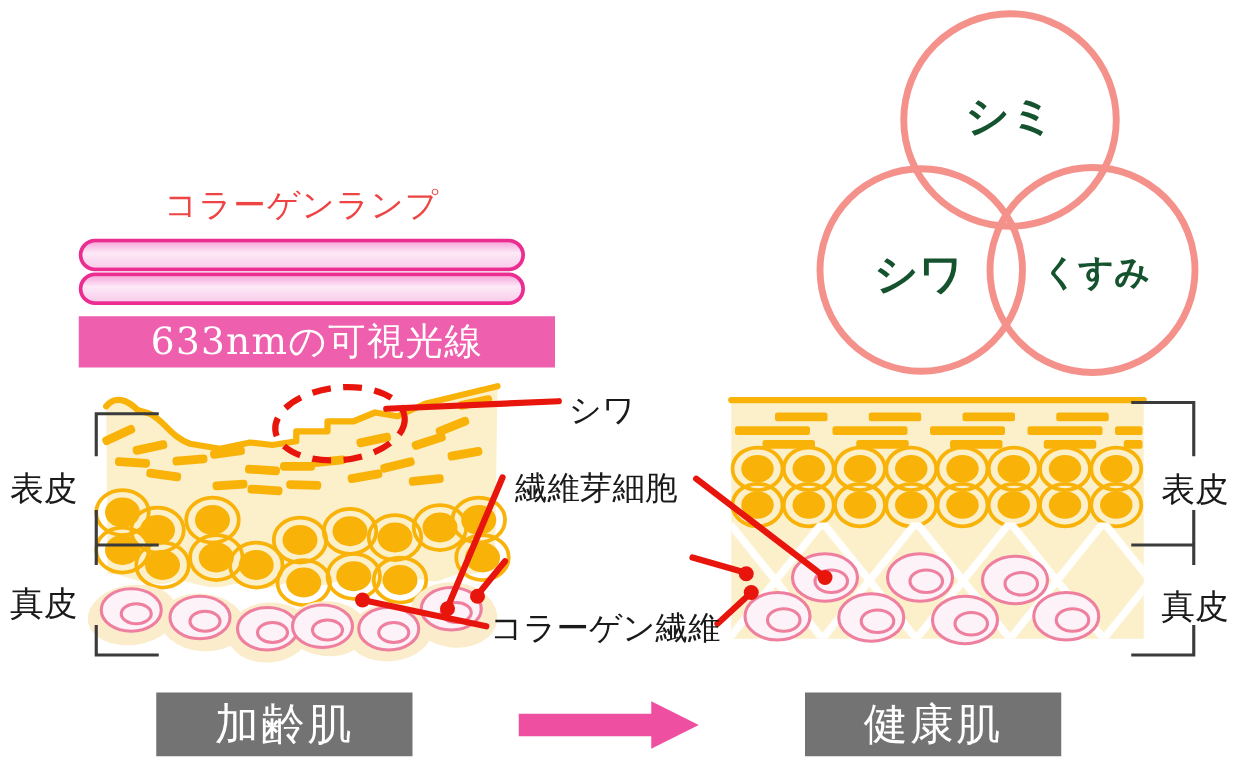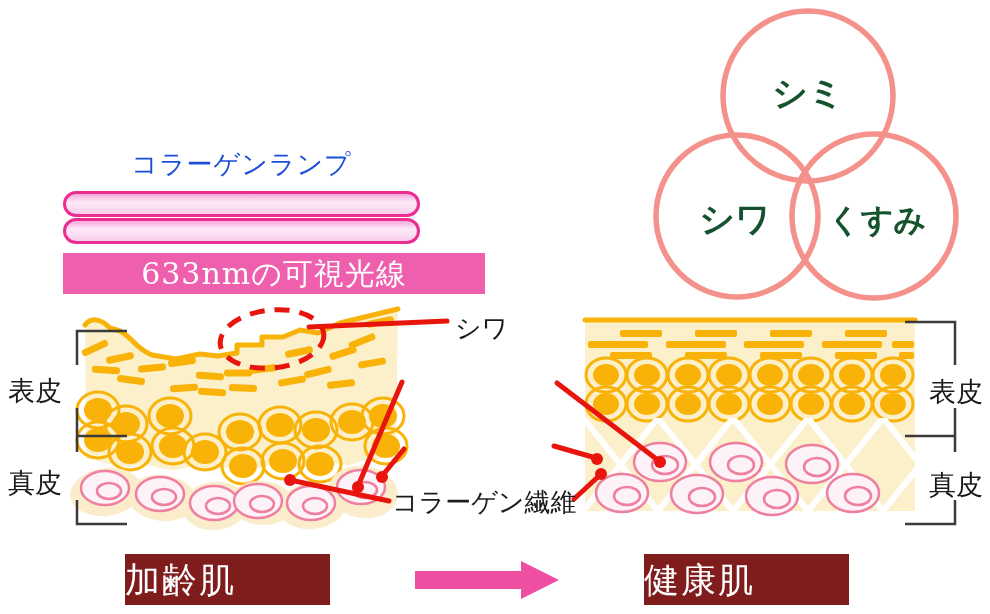--- a/index.html
+++ b/index.html
@@ -10,7 +10,7 @@
 
   
   .lamp-title{left:63px;top:147px;width:357px;text-align:center;font-size:26px;
-              color:#1d4ed8;letter-spacing:1px;}
+              color:#ef4444;letter-spacing:1px;}
   .tube{left:63px;width:351px;height:20px;border:3px solid #EB2D92;border-radius:14px;
         background:linear-gradient(180deg,#F6AADD 0%,#FDEAF7 42%,#F9CDEB 100%);}
   .tube1{top:191px;} .tube2{top:218px;}

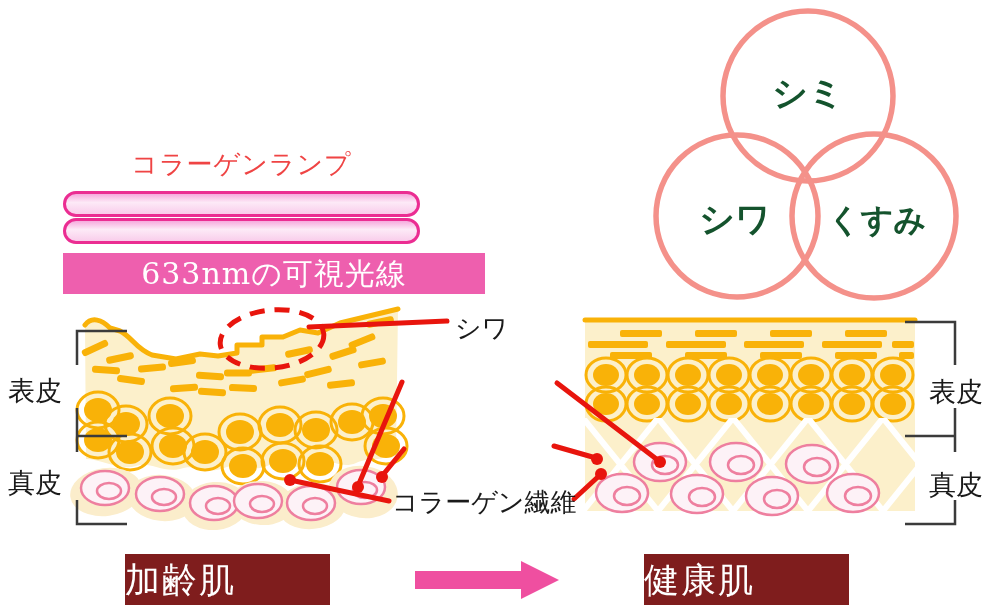--- a/index.html
+++ b/index.html
@@ -21,7 +21,7 @@
   .venn-label{width:160px;text-align:center;font-size:35px;font-weight:bold;color:#14532d;}
   .venn-top{left:728px;top:70px;}
   .venn-bl{left:655px;top:196px;}
-  .venn-br{left:797px;top:199px;font-size:32px;}
+  .venn-br{left:797px;top:199px;font-size:28px;}
 
   
   .note{color:#1a1a1a;font-size:26px;white-space:nowrap;}

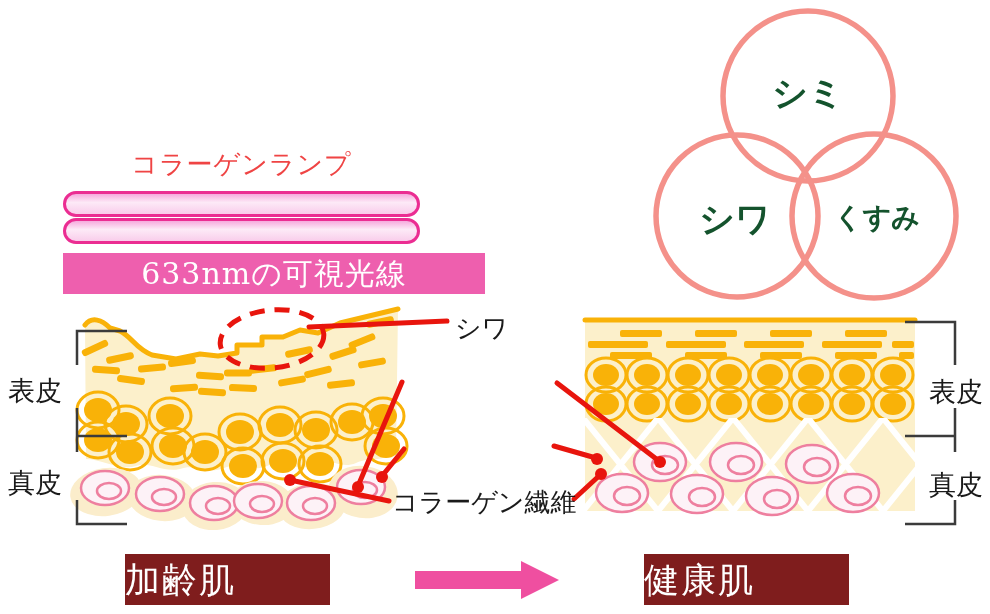--- a/index.html
+++ b/index.html
@@ -14,7 +14,7 @@
   .tube{left:63px;width:351px;height:20px;border:3px solid #EB2D92;border-radius:14px;
         background:linear-gradient(180deg,#F6AADD 0%,#FDEAF7 42%,#F9CDEB 100%);}
   .tube1{top:191px;} .tube2{top:218px;}
-  .banner{left:63px;top:253px;width:422px;height:41px;background:#EE5FAE;color:#fff;
+  .banner{left:63px;top:253px;width:381px;height:41px;background:#EE5FAE;color:#fff;
           font-size:30px;text-align:center;line-height:41px;letter-spacing:1px;}
 
   

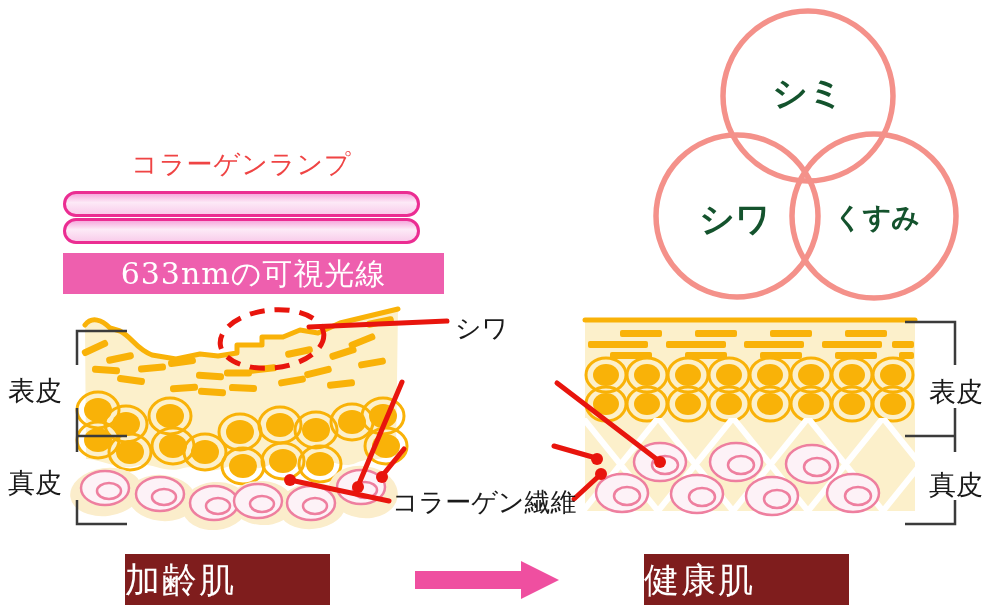--- a/index.html
+++ b/index.html
@@ -273,6 +273,7 @@
   <div class="abs venn-label venn-br">くすみ</div>
 
   <div class="abs note note-shiwa">シワ</div>
+  <div class="abs note note-fibro">繊維芽細胞</div>
   <div class="abs note note-collagen">コラーゲン繊維</div>
 
   <div class="abs layer epi-l">表皮</div>

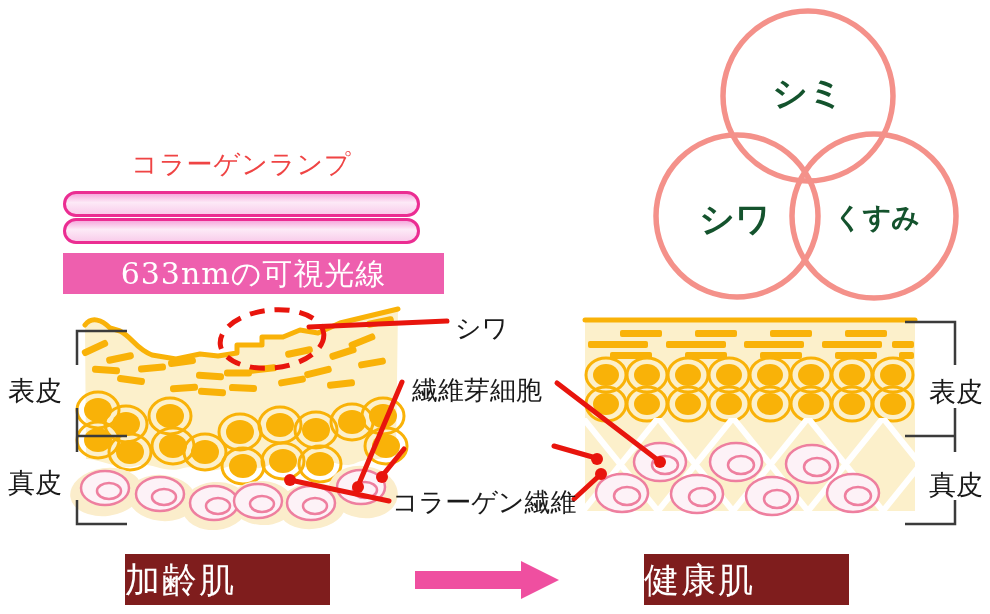--- a/index.html
+++ b/index.html
@@ -36,8 +36,8 @@
   .epi-r{left:929px;top:374px;} .derm-r{left:929px;top:467px;}
 
   
-  .state-box{width:205px;height:51px;top:554px;background:#7f1d1d;color:#fff;
-             font-size:35px;line-height:53px;letter-spacing:2px;}
+  .state-box{width:205px;height:51px;top:554px;background:#737373;color:#fff;
+             font-size:35px;text-align:center;line-height:53px;letter-spacing:2px;}
   .aged{left:125px;} .healthy{left:644px;}
 
   

